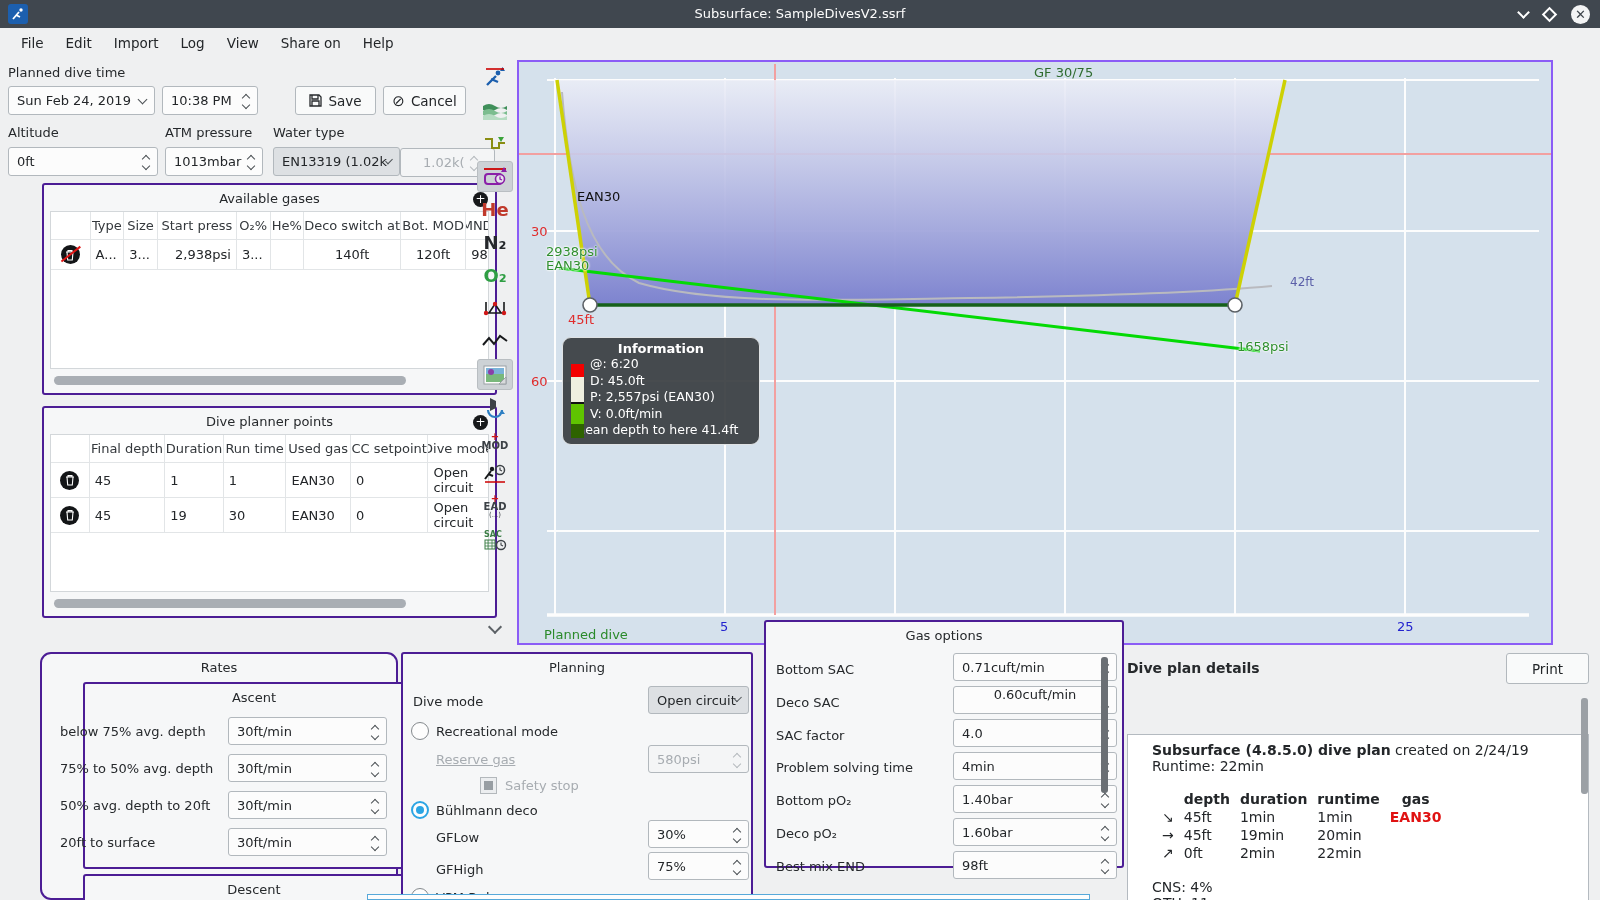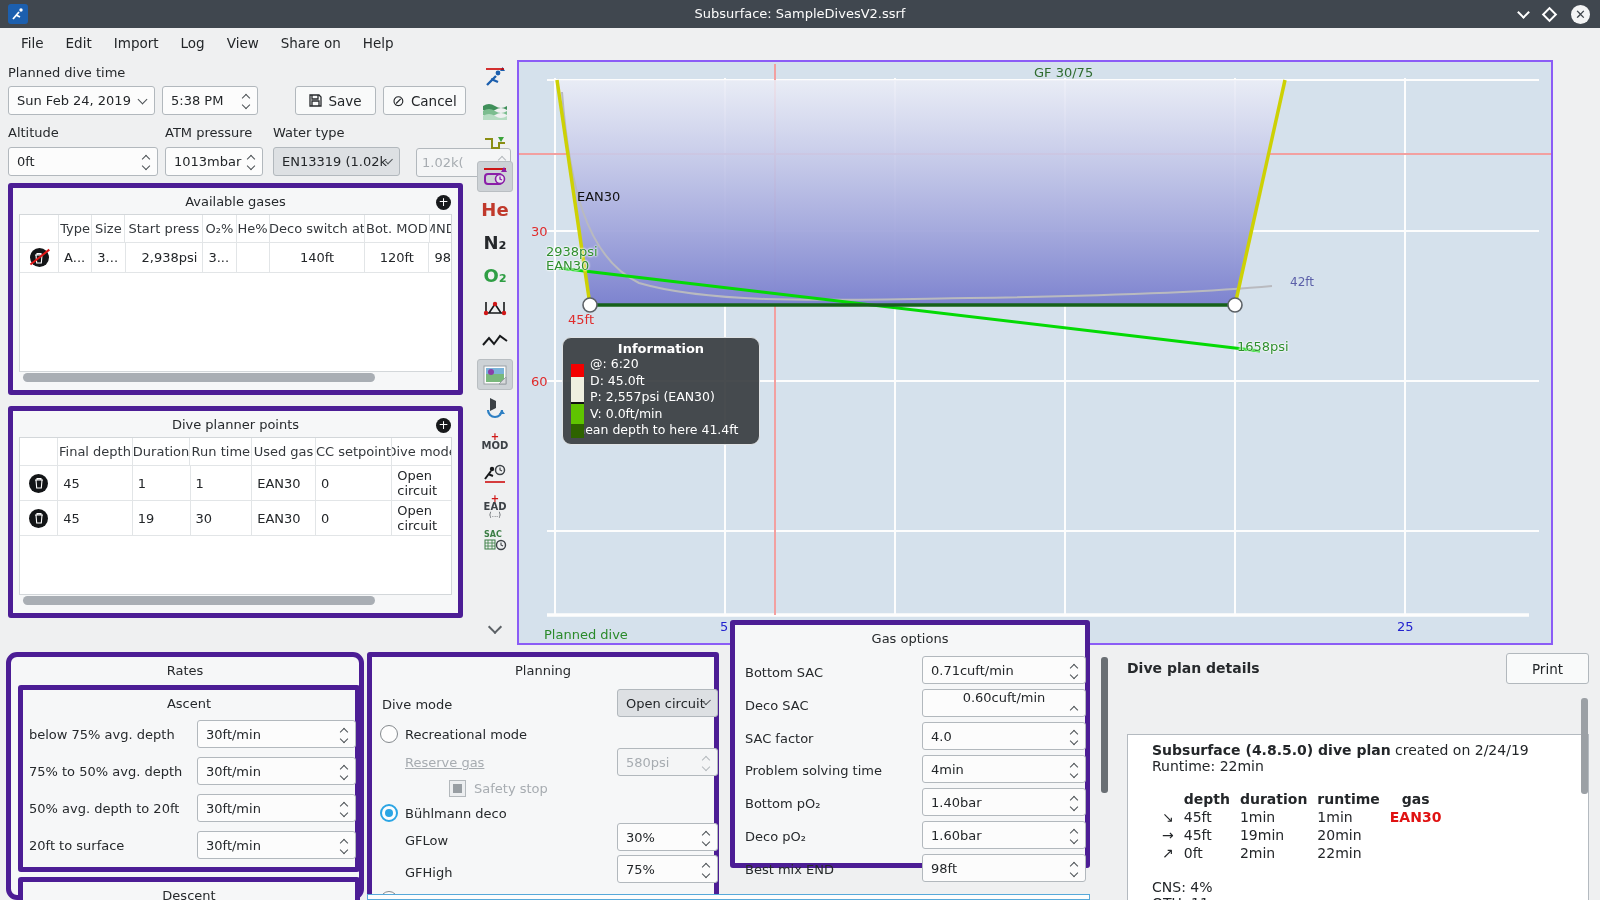--- a/index.html
+++ b/index.html
@@ -104,7 +104,7 @@
     <span class="chevd"></span>
 </div>
 <div class="ctrl" style="left:162px;top:86px;width:96px;">
-  <span>5:38 PM</span>
+  <span>10:38 PM</span>
   <span class="spinner-arrows">
       <span class="u"></span>
       <span class="d"></span>

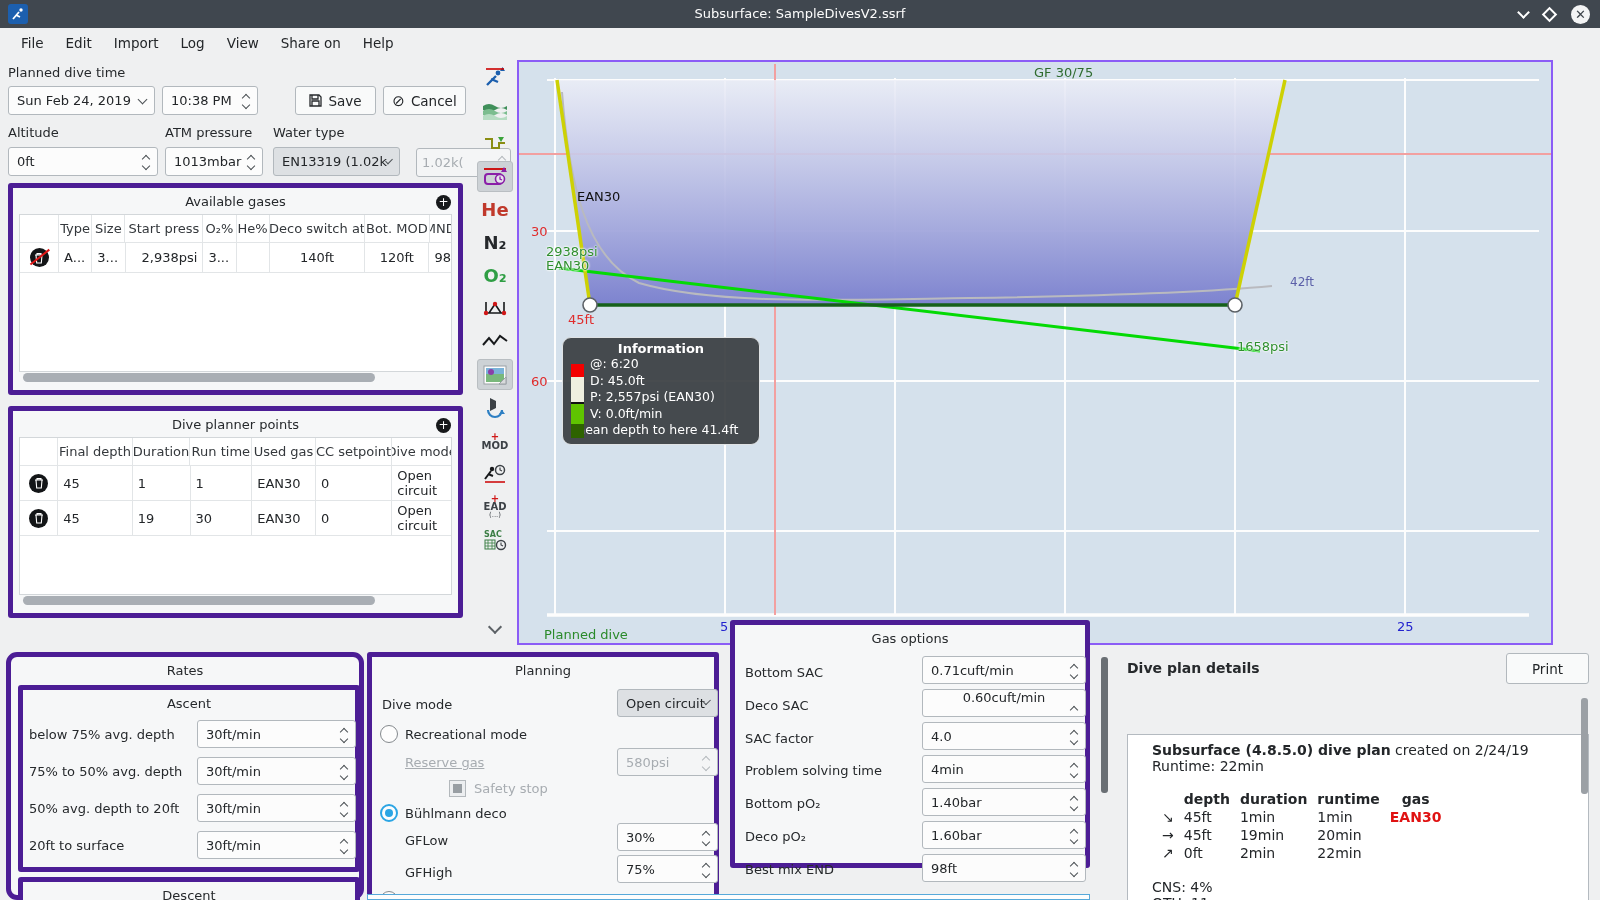--- a/index.html
+++ b/index.html
@@ -143,7 +143,7 @@
   <span>EN13319 (1.02k</span>
     <span class="chevd"></span>
 </div>
-<div class="ctrl dis" style="left:416px;top:148px;width:95px;padding:0 5px;">
+<div class="ctrl dis" style="left:400px;top:148px;width:95px;padding:0 22px;">
   <span>1.02k(</span>
   <span class="spinner-arrows">
       <span class="u"></span>

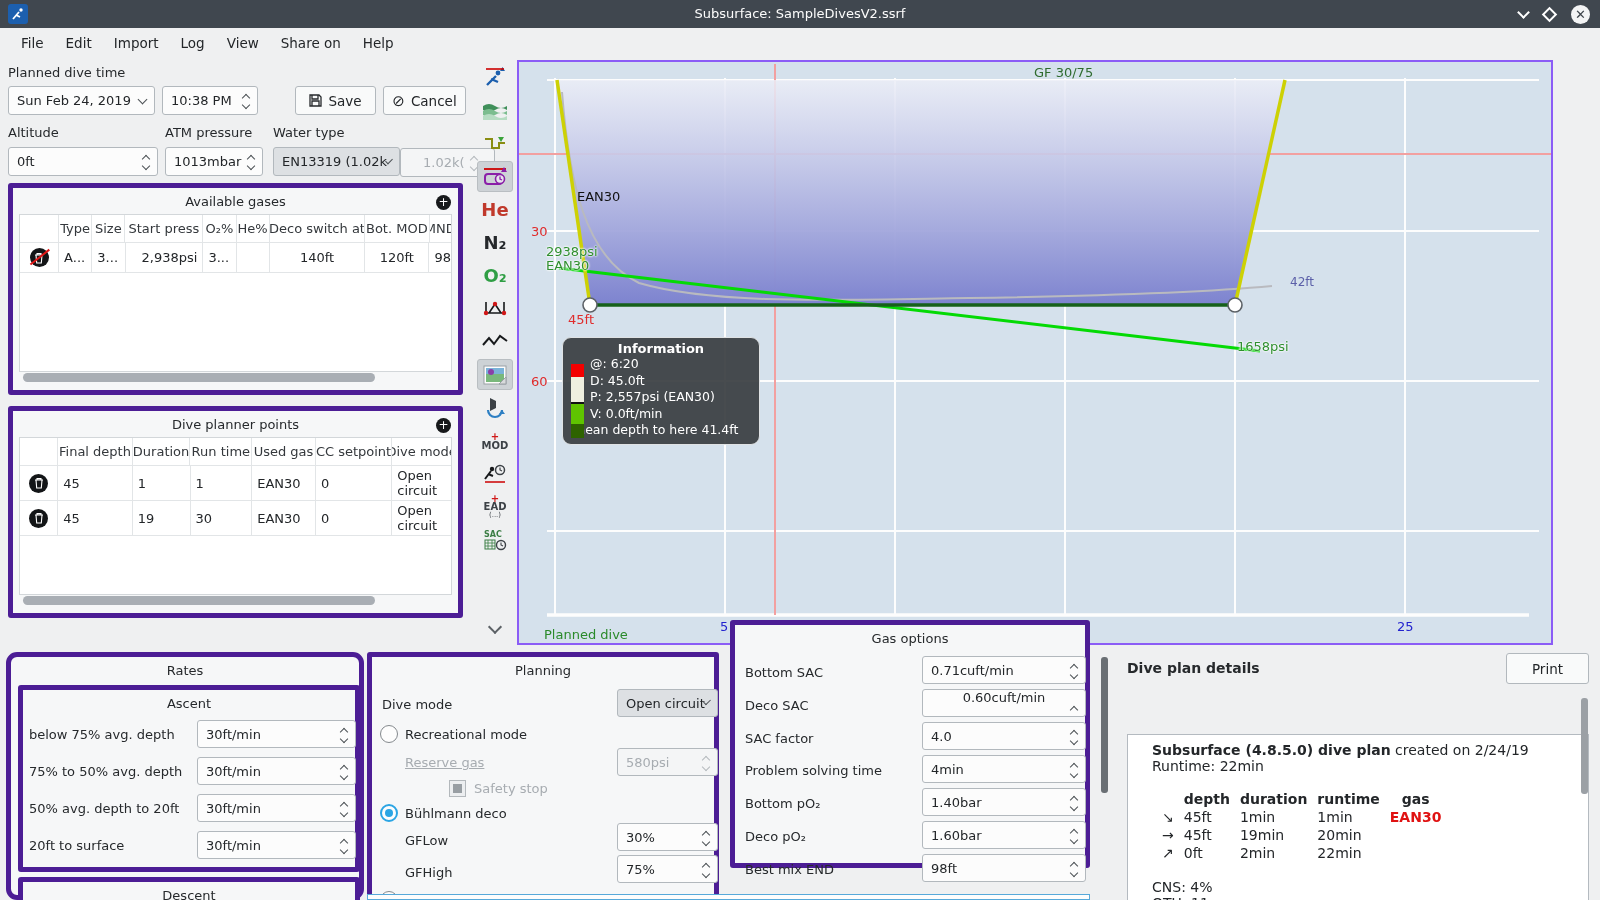--- a/index.html
+++ b/index.html
@@ -33,7 +33,7 @@
   .spinner-arrows .d { width:6px; height:6px; border-right:1.4px solid #4c5155; border-bottom:1.4px solid #4c5155; transform:rotate(45deg); margin-top:-2px;}
   .dis .spinner-arrows .u,.dis .spinner-arrows .d,.dis .chevd { border-color:#b5babe; }
   .btn { position:absolute; background:#f9fafa; border:1px solid #b2b8bd; border-radius:3px; display:flex; align-items:center; justify-content:center; gap:6px; font-size:13.5px; }
-  .gbox { position:absolute; background:#f6f7f8; border:5px solid #4c1d95; border-radius:3px; }
+  .gbox { position:absolute; background:#f6f7f8; border:2px solid #4c1d95; border-radius:3px;margin-left:34px; }
   .gbox-title { text-align:center; padding-top:6px; font-size:13px; color:#26292c; }
   .plusbtn { position:absolute; right:7px; top:7px; width:15px; height:15px; border-radius:50%; background:#17191b; color:#fff; font-size:12px; line-height:14px; text-align:center; }
   .tbl { position:absolute; left:6px; right:6px; background:#fff; border:1px solid #d3d7da; }

